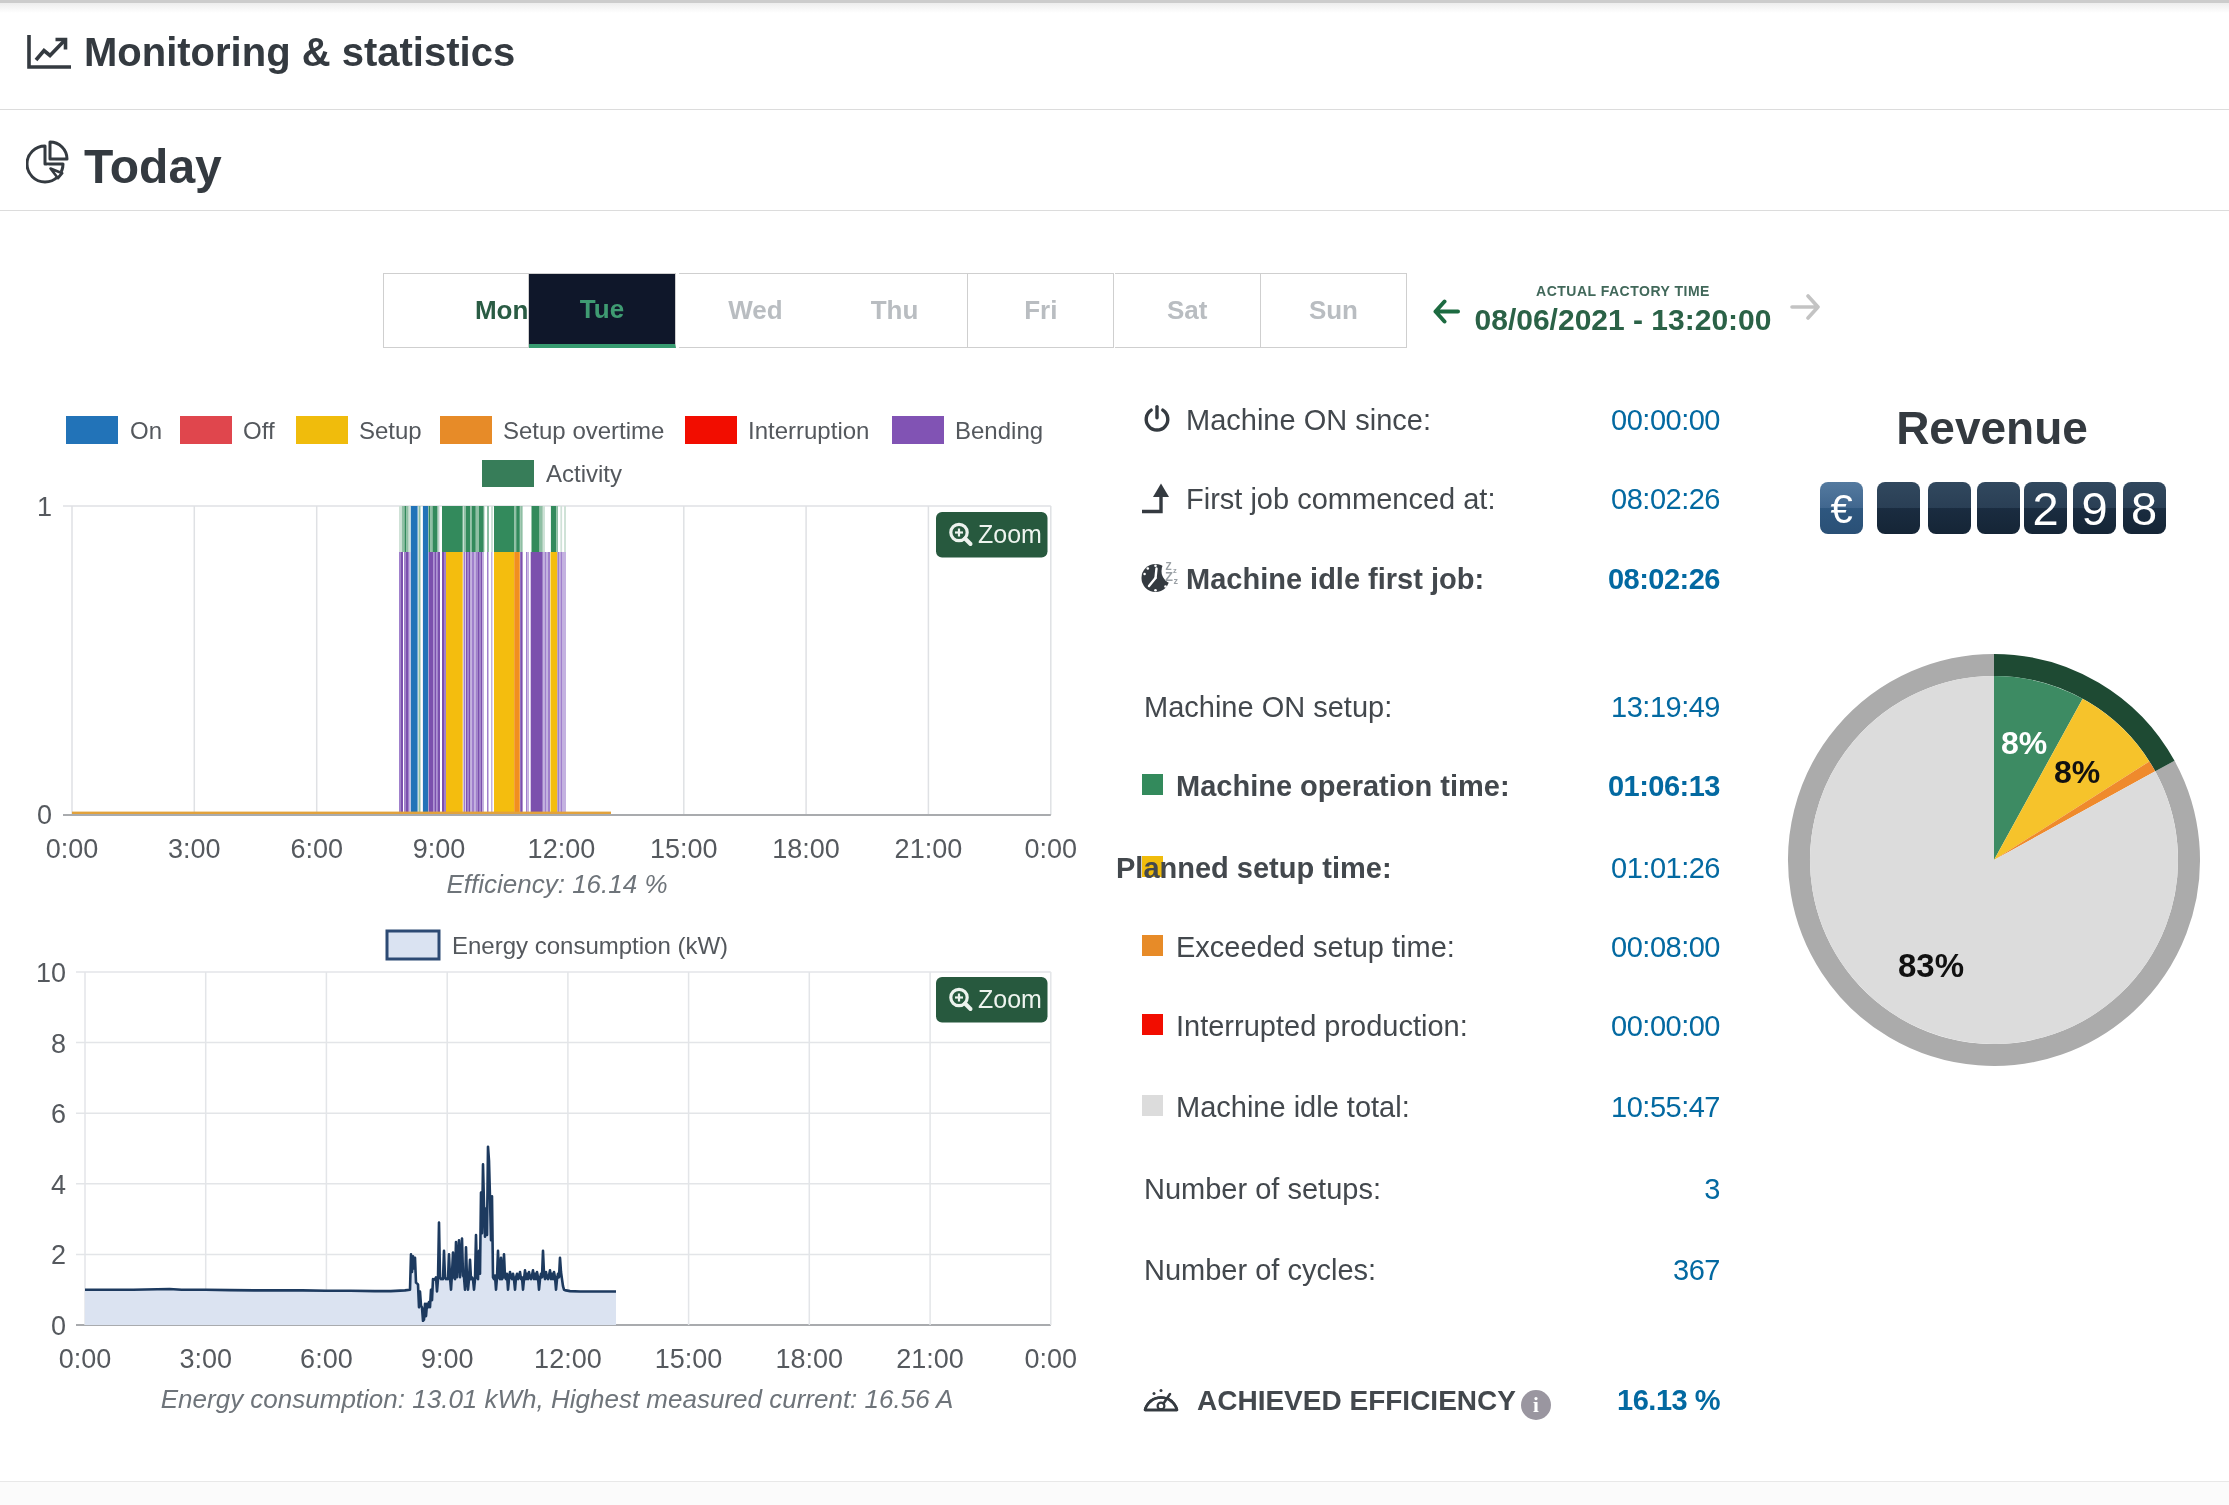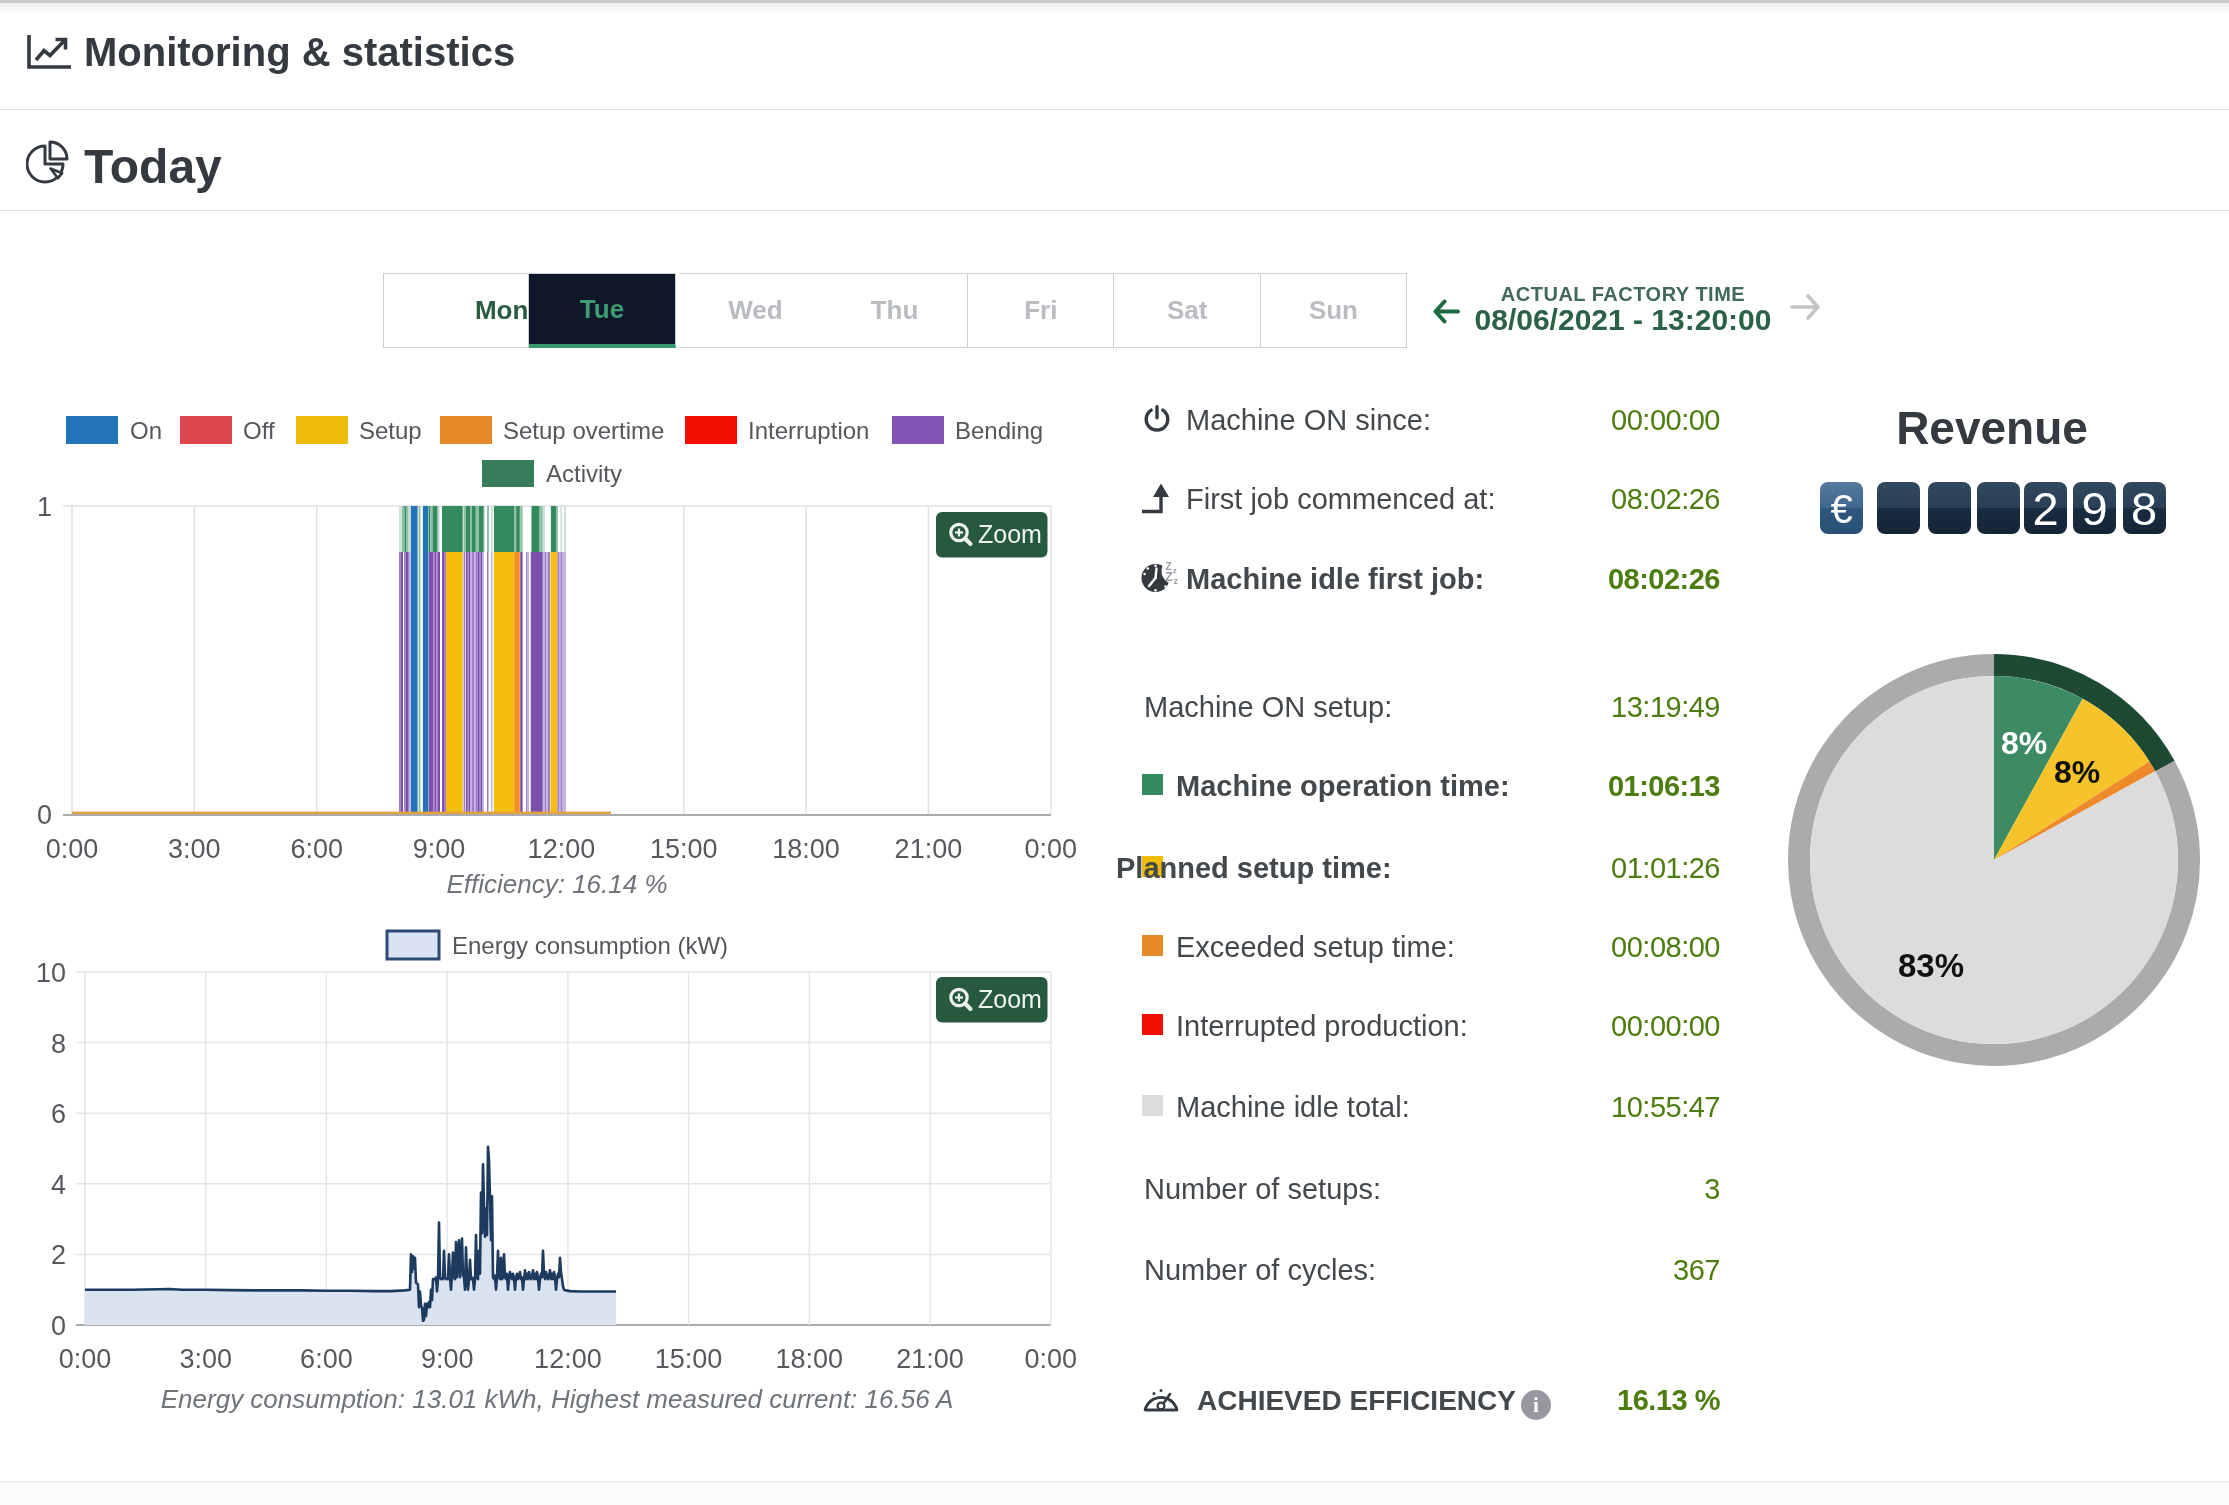--- a/index.html
+++ b/index.html
@@ -14,7 +14,7 @@
 .tab:first-of-type { border-left:1px solid #cfcfcf; }
 .tab.mon { color:#2a5c44; border-left:1px solid #cfcfcf;text-align:right; }
 .tab.tue { color:#3f9b72; background:#0f172a; border-bottom:4px solid #379b70; line-height:70px; }
-.aft-label { position:absolute; left:1476px; top:283px; width:294px; text-align:center; font-size:20px; font-weight:bold; color:#41685a; letter-spacing:0.5px; }
+.aft-label { position:absolute; left:1476px; top:283px; width:294px; text-align:center; font-size:14px; font-weight:bold; color:#41685a; letter-spacing:0.5px; }
 .aft-date { position:absolute; left:1456px; top:303px; width:334px; text-align:center; font-size:30px; font-weight:bold; color:#2b6247; }
 .lbl { position:absolute; font-size:29px; color:#43484d; white-space:nowrap; }
 .val { position:absolute; left:1450px; width:270px; text-align:right; font-size:29px; letter-spacing:-0.5px; color:#4d7c0f; }

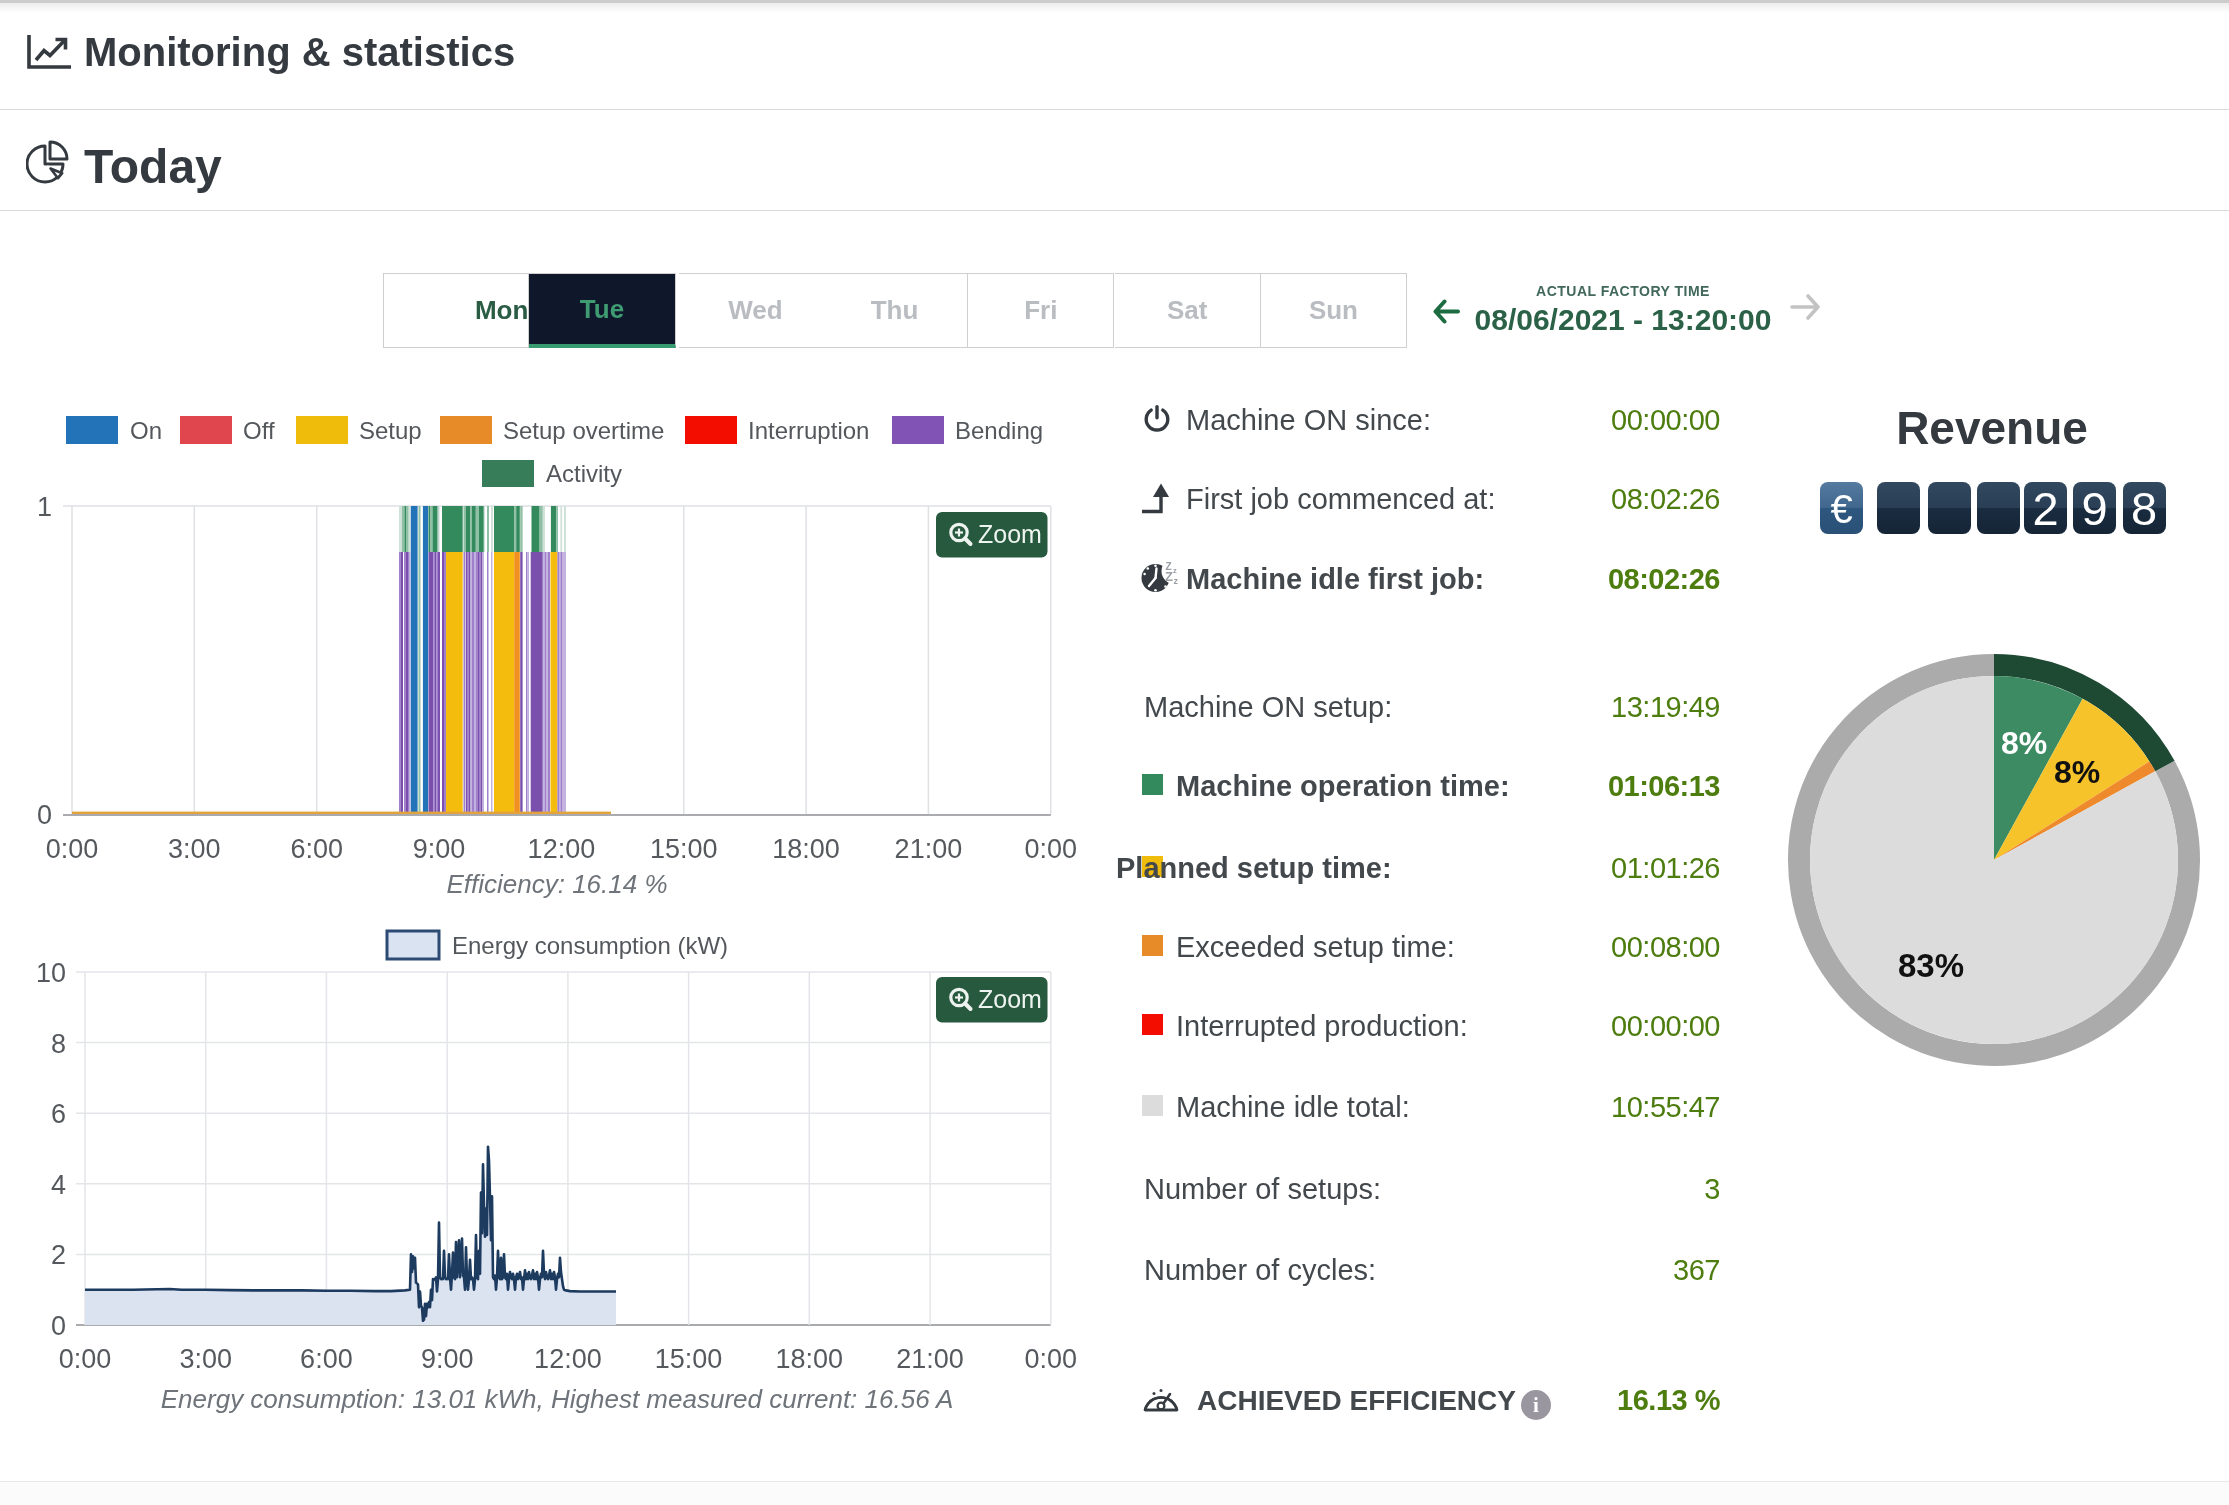--- a/index.html
+++ b/index.html
@@ -17,7 +17,7 @@
 .aft-label { position:absolute; left:1476px; top:283px; width:294px; text-align:center; font-size:14px; font-weight:bold; color:#41685a; letter-spacing:0.5px; }
 .aft-date { position:absolute; left:1456px; top:303px; width:334px; text-align:center; font-size:30px; font-weight:bold; color:#2b6247; }
 .lbl { position:absolute; font-size:29px; color:#43484d; white-space:nowrap; }
-.val { position:absolute; left:1450px; width:270px; text-align:right; font-size:29px; letter-spacing:-0.5px; color:#4d7c0f; }
+.val { position:absolute; left:1450px; width:270px; text-align:right; font-size:29px; letter-spacing:-0.5px; color:#0369a1; }
 .sq { position:absolute; width:21px; height:21px; display:inline-block; }
 .info { display:inline-block; margin-left:5px; width:30px; height:30px; border-radius:50%; background:#9a96a0; color:#fff;
         font-size:21px; line-height:30px; text-align:center; vertical-align:-2px; font-family:"Liberation Serif",serif; font-weight:bold; }

